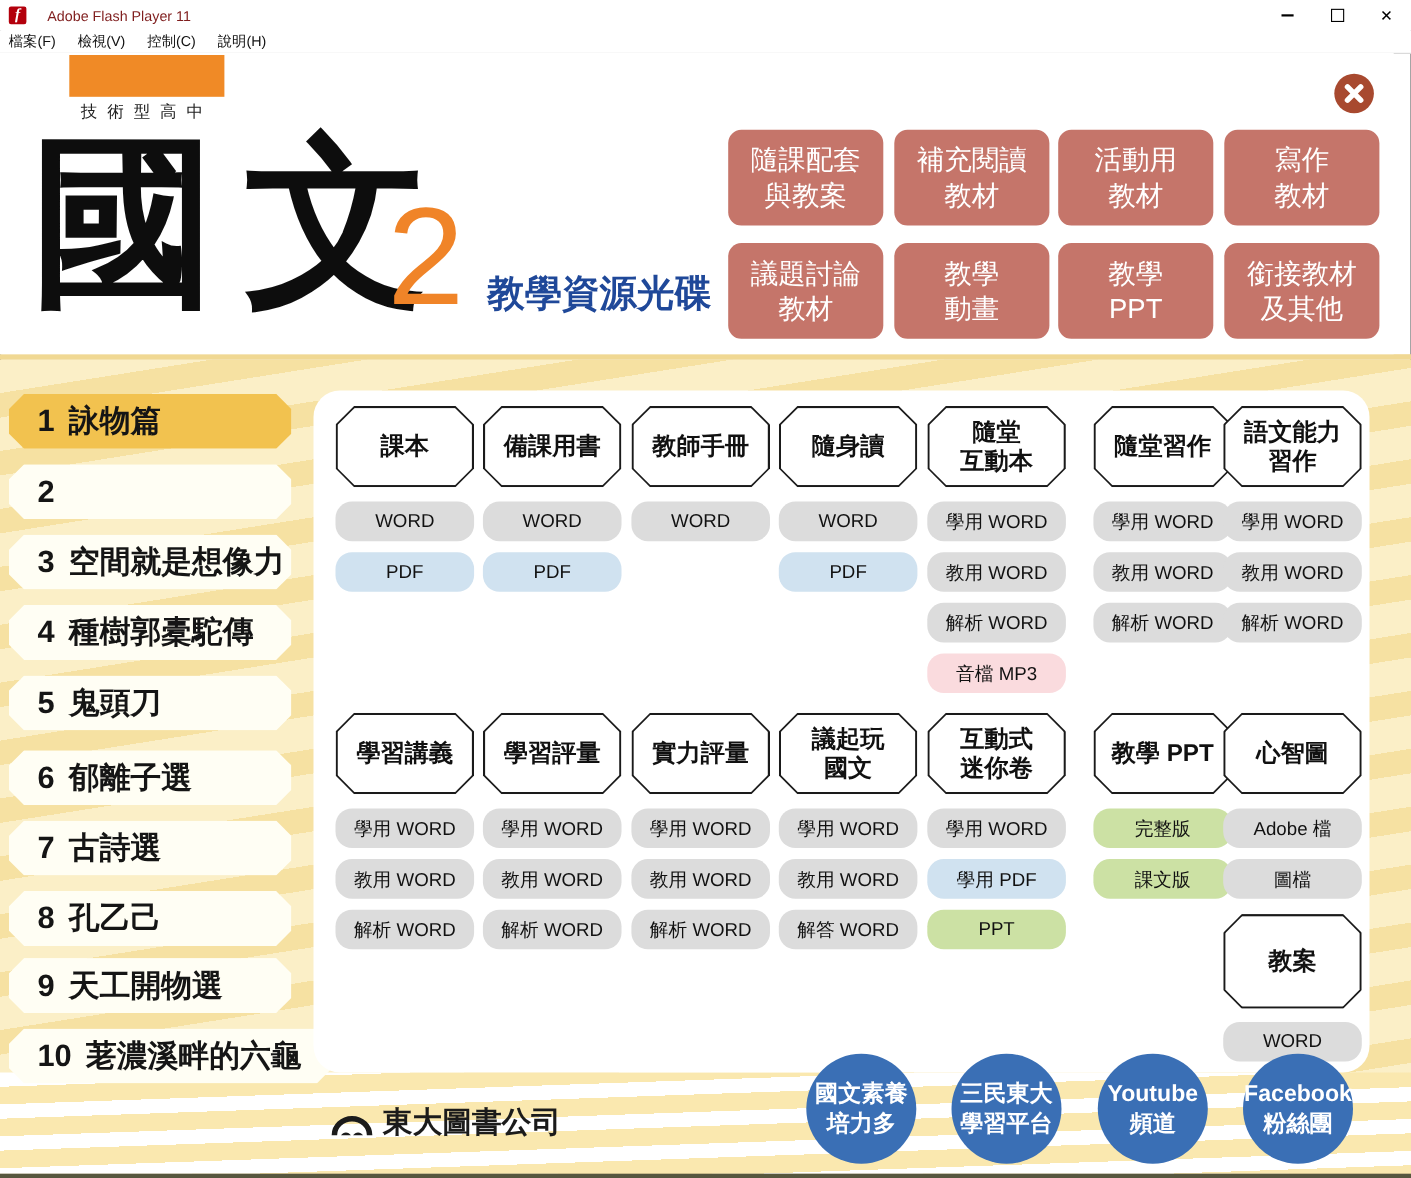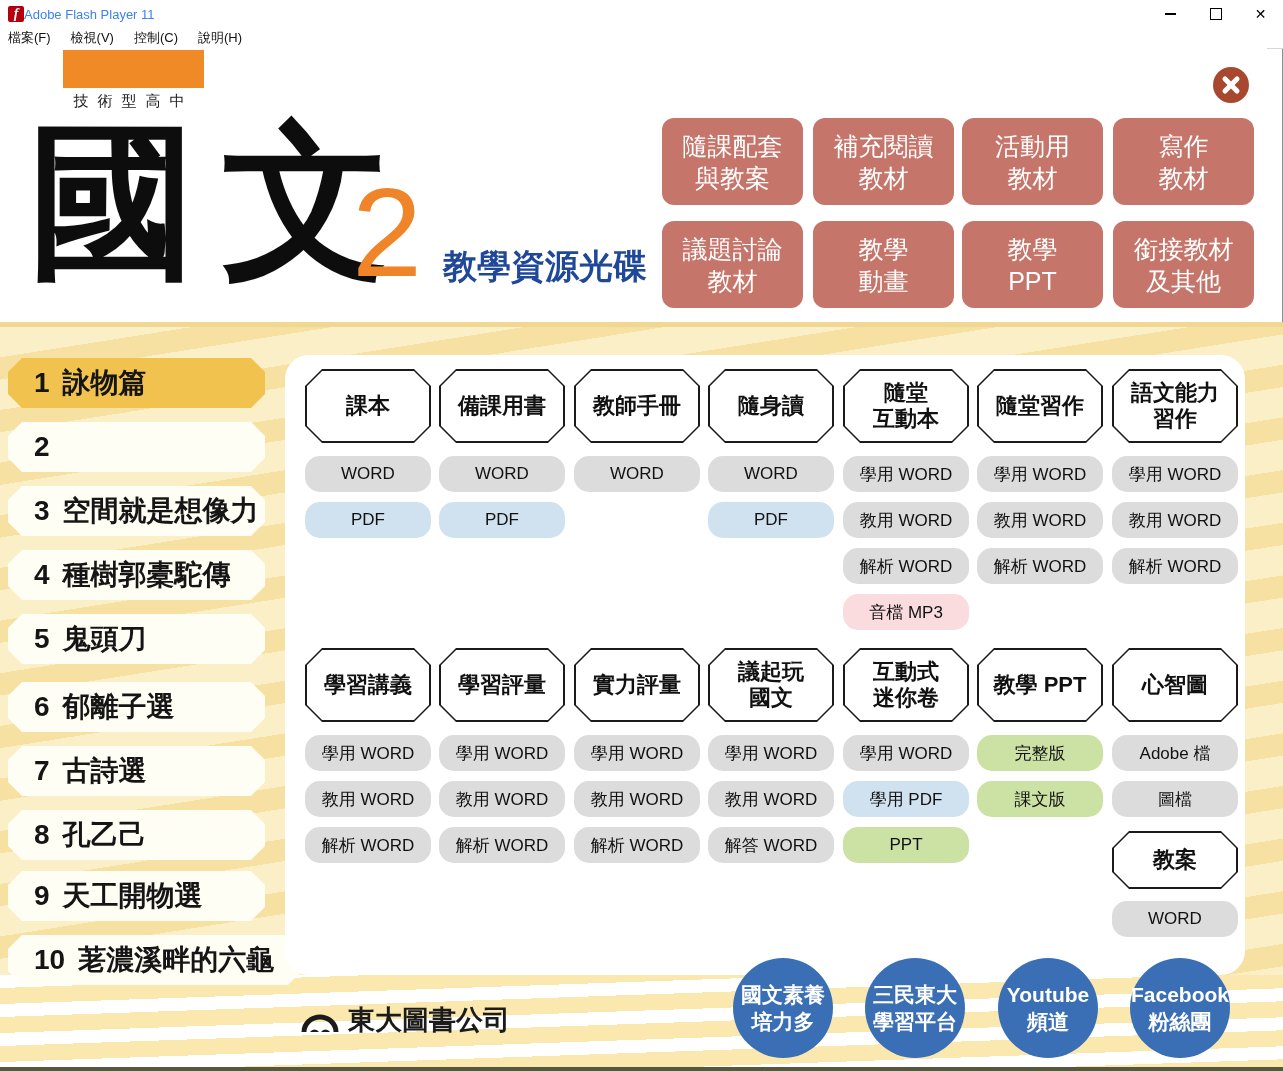--- a/index.html
+++ b/index.html
@@ -14,7 +14,7 @@
   .titlebar{position:absolute;left:0;top:0;width:1283px;height:28px;background:#fff;display:flex;align-items:center;}
   .flash-icon{width:16px;height:16px;margin-left:8px;background:#b3000c;border-radius:2px;color:#fff;
     font-family:"Liberation Serif",serif;font-style:italic;font-weight:700;font-size:14px;line-height:15px;text-align:center;}
-  .title-text{margin-left:0;font-size:13px;color:#3b82f6;}
+  .title-text{margin-left:19px;font-size:13px;color:#7f1d1d;}
   .win-controls{position:absolute;right:0;top:0;height:28px;display:flex;}
   .win-btn{width:45px;height:28px;display:flex;align-items:center;justify-content:center;cursor:default;}
   .min-glyph{width:11px;height:1.5px;background:#000;}

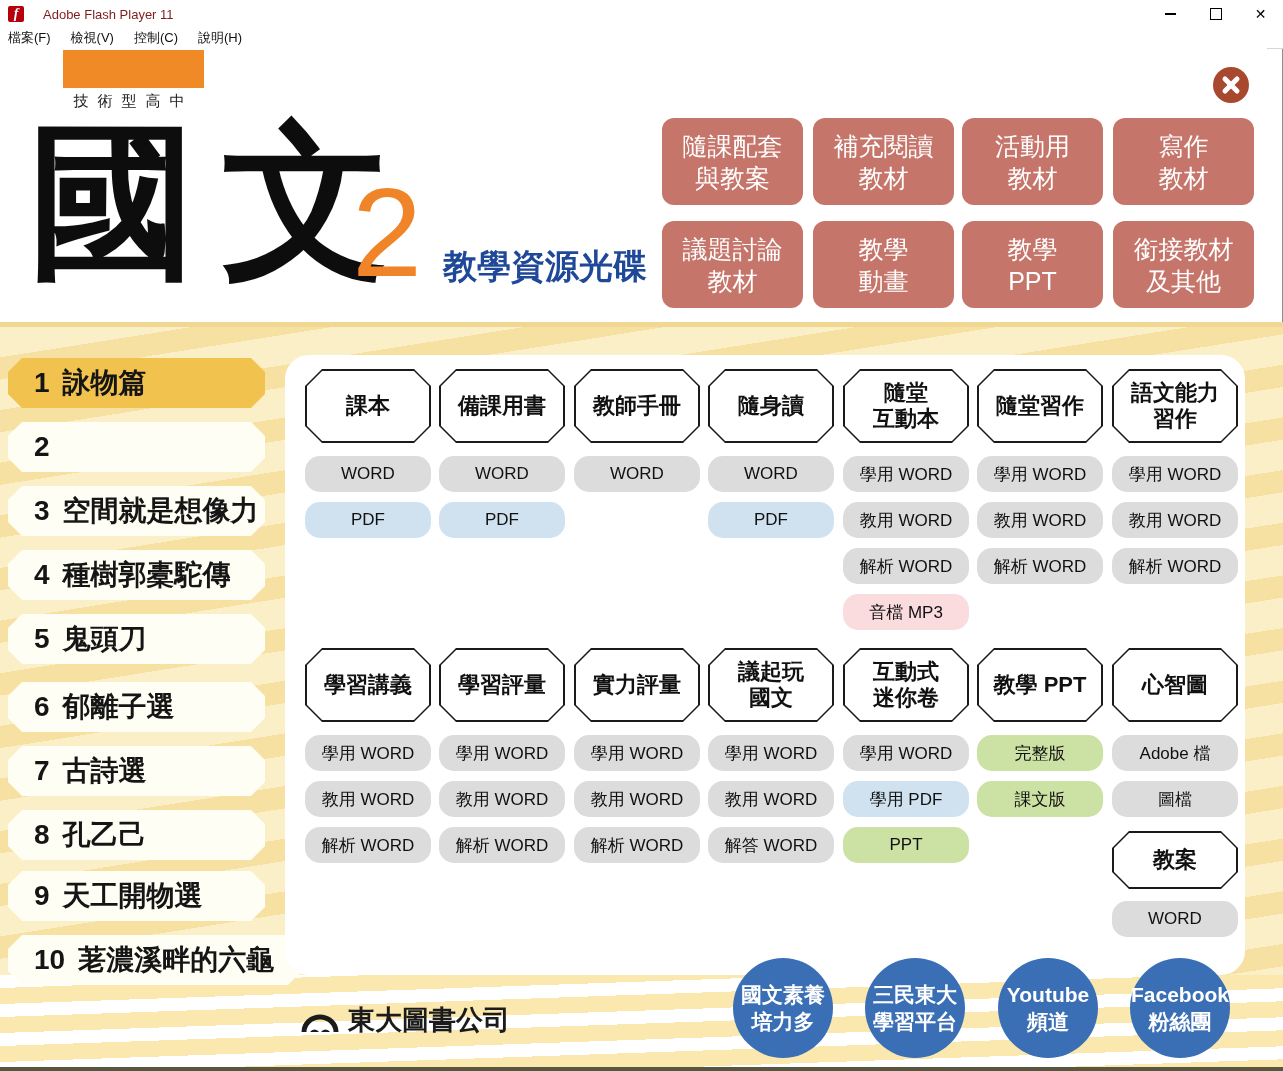--- a/index.html
+++ b/index.html
@@ -59,7 +59,7 @@
   .panel{position:absolute;left:285px;top:355px;width:960px;height:620px;background:#fff;border-radius:24px;}
   .col{position:absolute;width:126px;display:flex;flex-direction:column;}
   .g1{top:14px}.g2{top:293px}
-  .c1{left:20px}.c2{left:154px}.c3{left:289px}.c4{left:423px}.c5{left:558px}.c6{left:692px}.c7{left:827px}
+  .c1{left:20px}.c2{left:154px}.c3{left:289px}.c4{left:423px}.c5{left:558px}.c6{left:709px}.c7{left:827px}
   .oct{position:relative;height:74px;margin-bottom:13px;flex:none;}
   .oct::before{content:"";position:absolute;inset:0;background:#1a1a1a;
     clip-path:polygon(17px 0,calc(100% - 17px) 0,100% 17px,100% calc(100% - 17px),calc(100% - 17px) 100%,17px 100%,0 calc(100% - 17px),0 17px);}

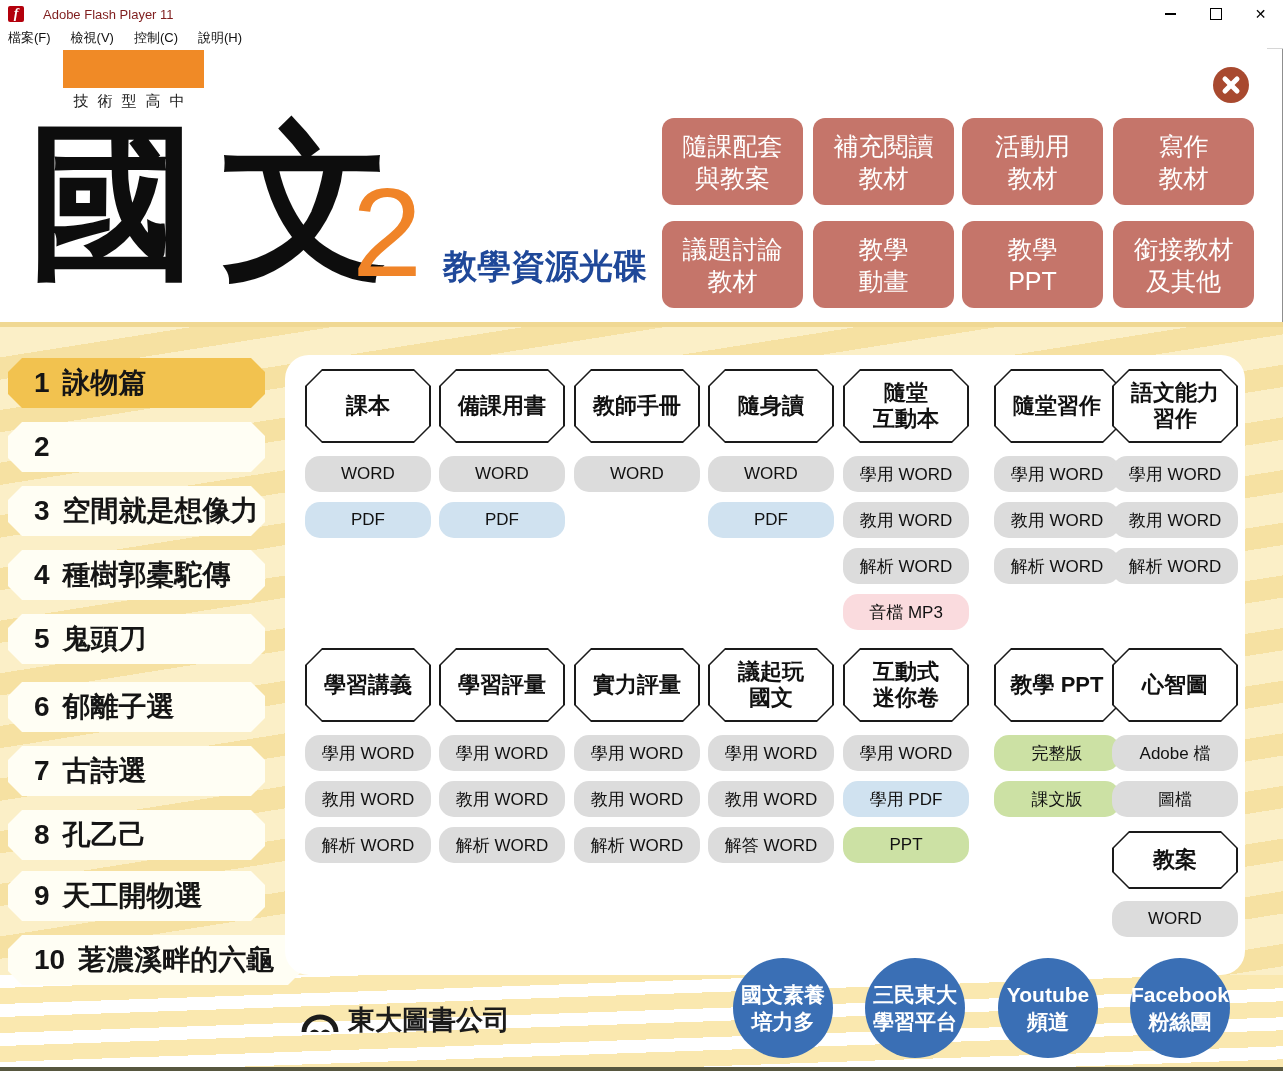--- a/index.html
+++ b/index.html
@@ -67,7 +67,7 @@
     clip-path:polygon(16px 0,calc(100% - 16px) 0,100% 16px,100% calc(100% - 16px),calc(100% - 16px) 100%,16px 100%,0 calc(100% - 16px),0 16px);}
   .oct .t{position:relative;z-index:1;display:flex;align-items:center;justify-content:center;height:100%;
     text-align:center;font-weight:700;font-size:22px;line-height:1.18;color:#111;}
-  .oct.sub{height:58px;margin-top:4px;margin-bottom:12px;}
+  .oct.sub{height:86px;margin-top:4px;margin-bottom:12px;}
   .pill{height:36px;margin-bottom:10px;border-radius:15px;display:flex;align-items:center;justify-content:center;
     font-size:17px;color:#111;cursor:pointer;flex:none;}
   .pill.gray{background:#dcdcdc;}

